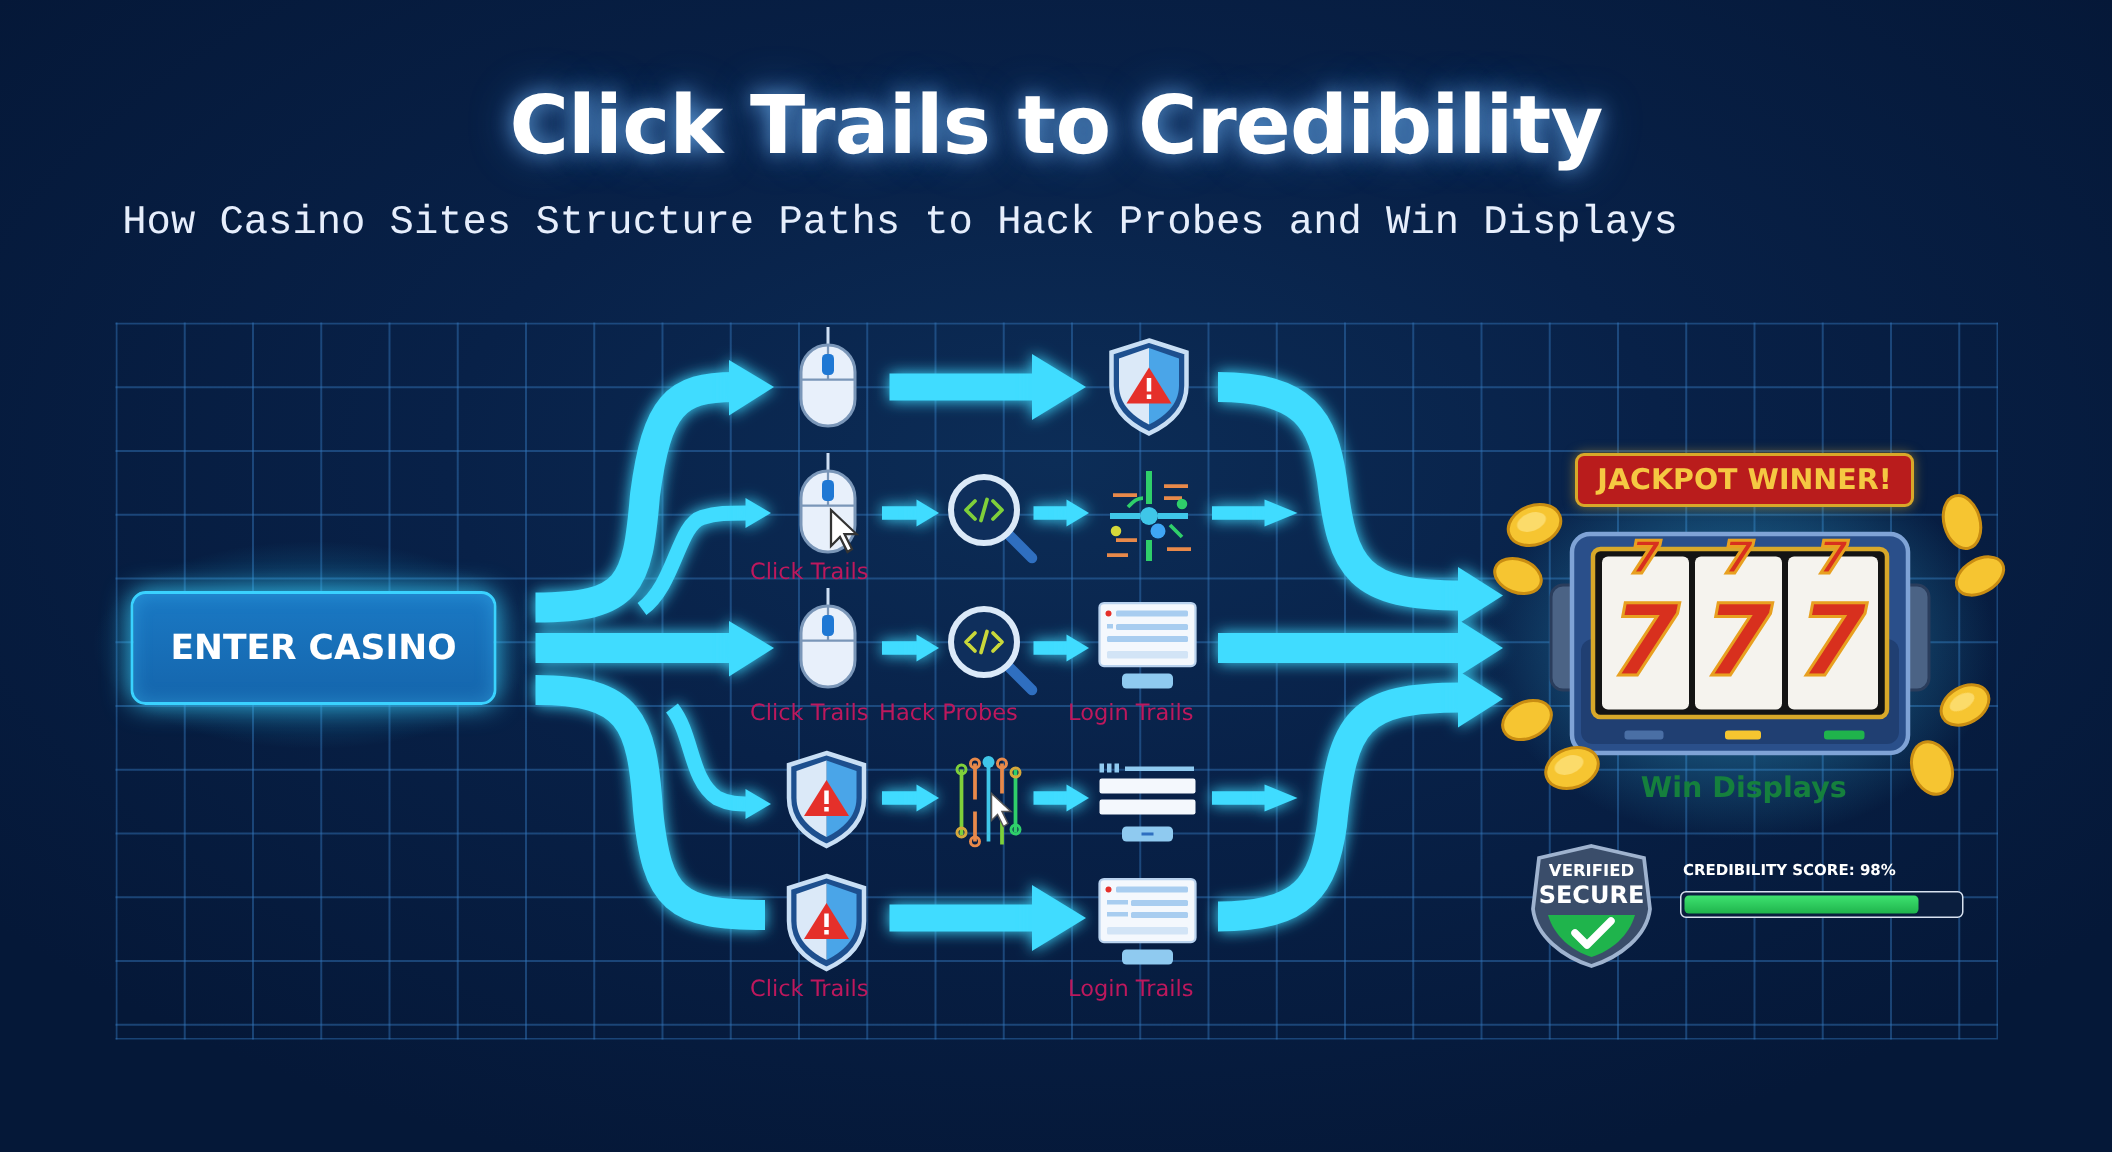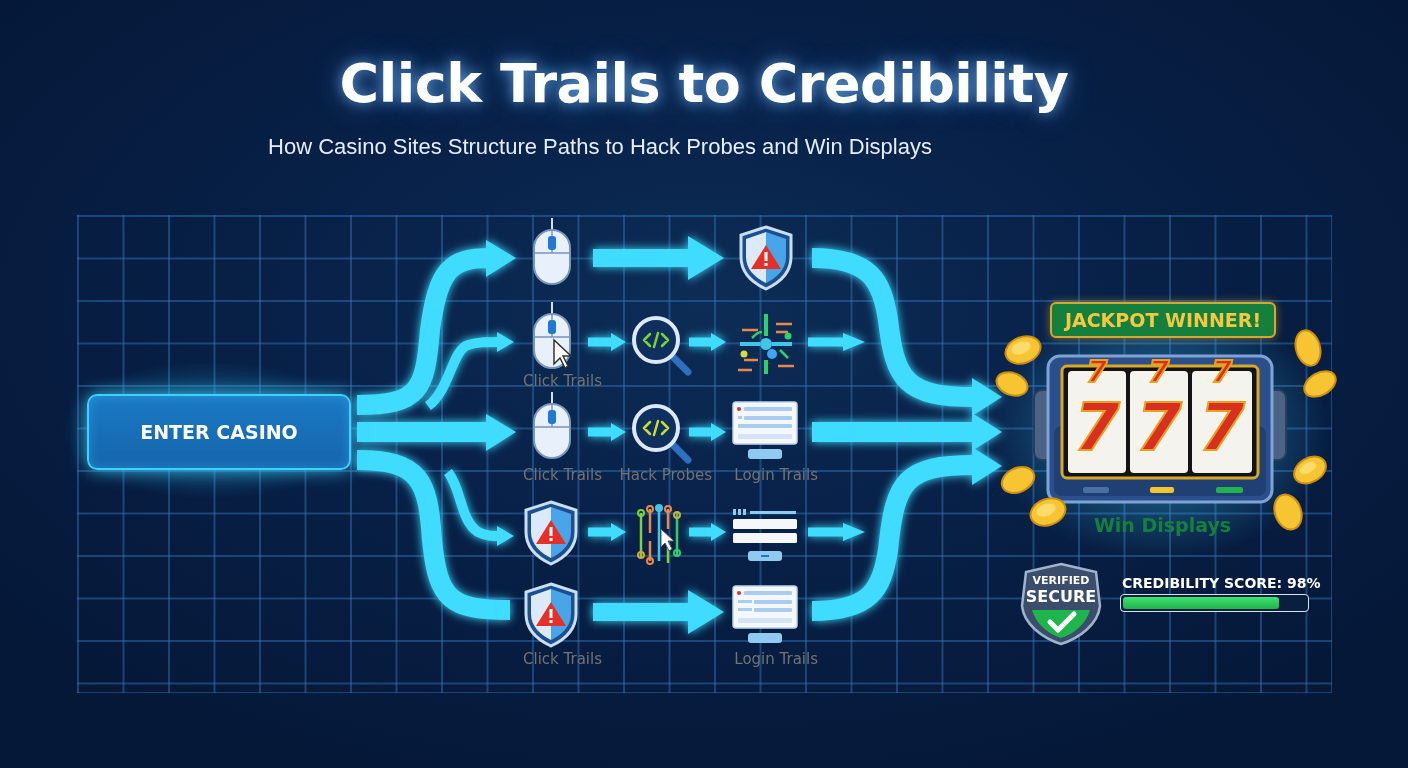--- a/index.html
+++ b/index.html
@@ -18,7 +18,7 @@
   }
   .subtitle {
     position: absolute; left: 0; top: 134px; width: 1200px; text-align: center;
-    font-family: Liberation Sans, sans-serif; font-size: 22px; color: #e6eefc;
+    font-family: Liberation Mono, monospace; font-size: 27px; color: #e6eefc;
   }
   .grid {
     position: absolute; left: 77px; top: 215px; width: 1255px; height: 478px;

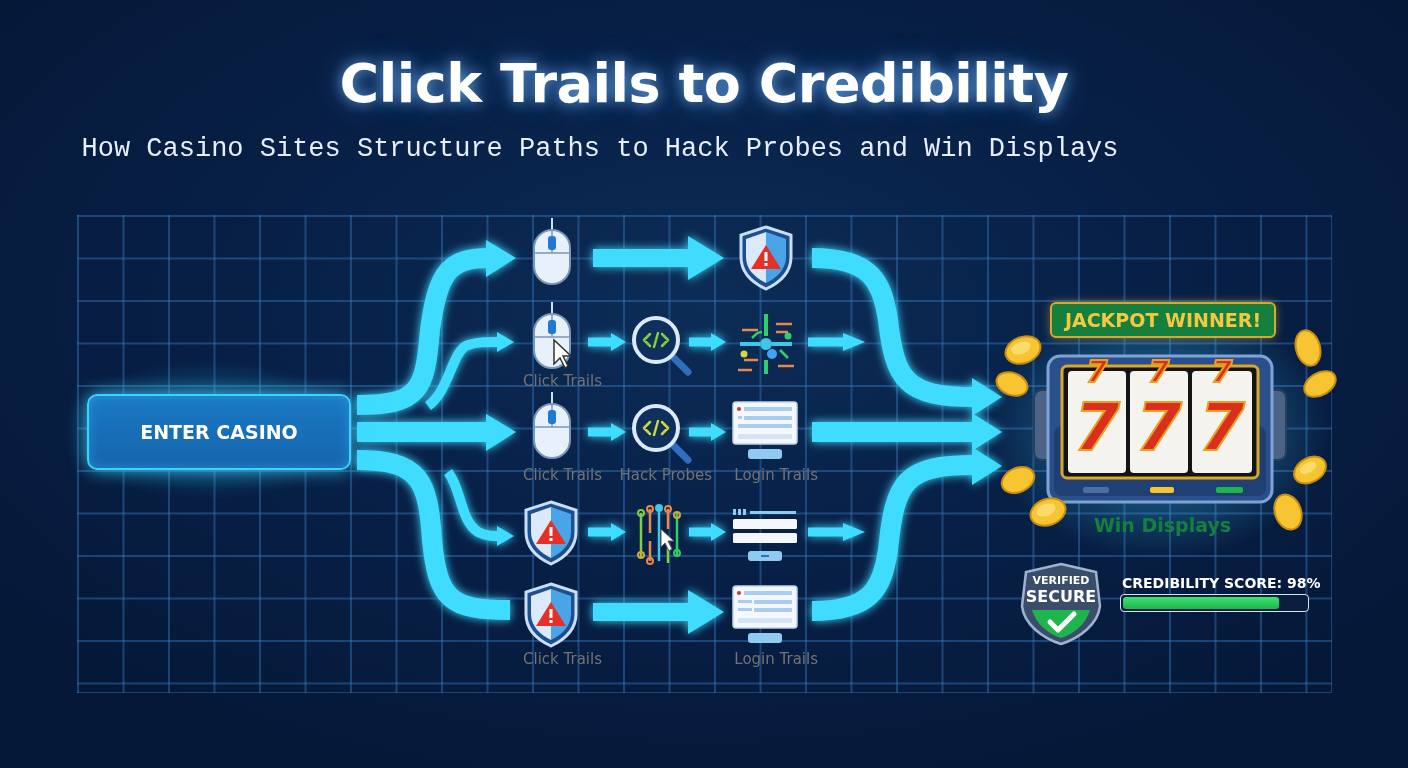--- a/index.html
+++ b/index.html
@@ -51,7 +51,7 @@
   }
   .jackpot {
     position: absolute; left: 1050px; top: 302px; width: 226px; height: 36px;
-    border-radius: 6px; background: #15803d; border: 2.5px solid #d8a829;
+    border-radius: 6px; background: #b91c1c; border: 2.5px solid #d8a829;
     box-shadow: 0 0 8px rgba(230,180,40,0.5);
     display: flex; align-items: center; justify-content: center;
     font-family: "DejaVu Sans", sans-serif; font-weight: bold; font-size: 19px; color: #f5c842;

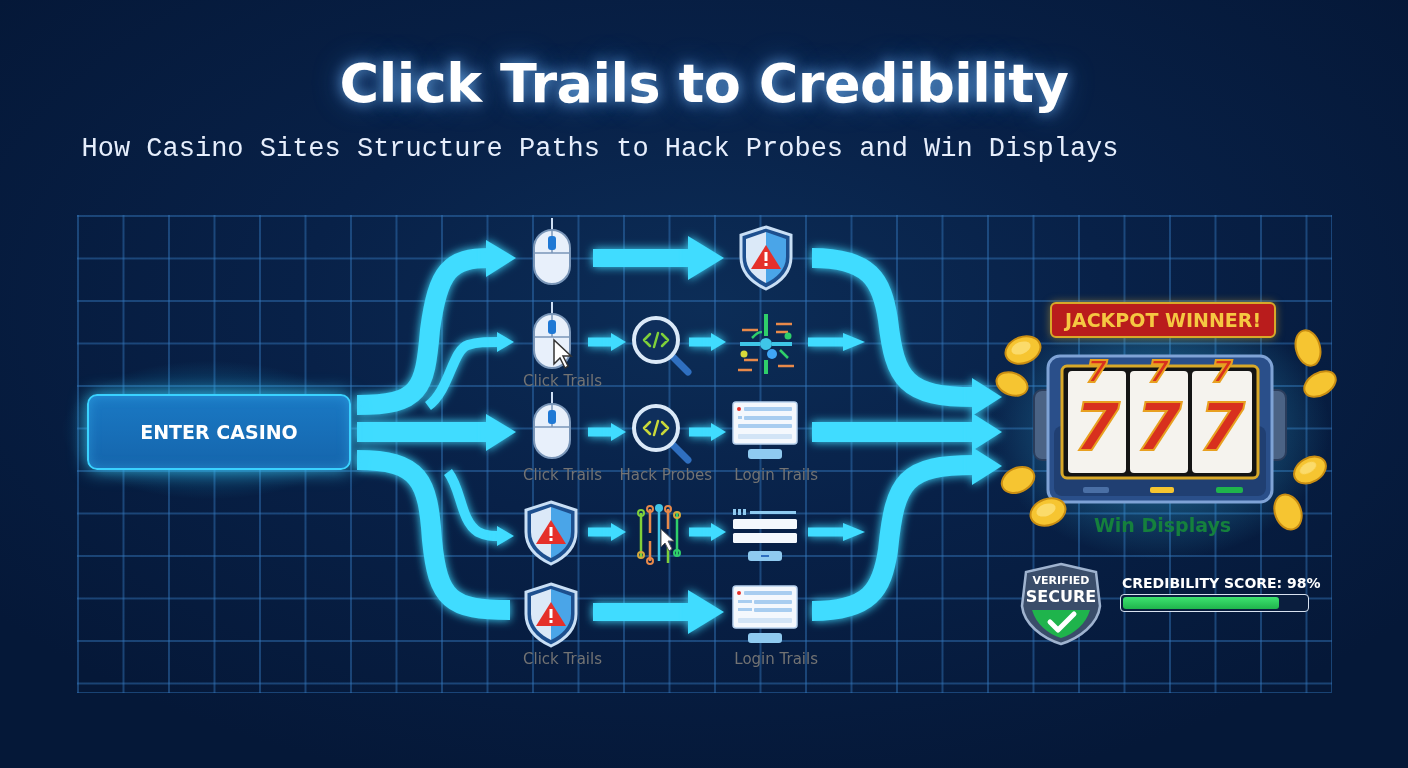--- a/index.html
+++ b/index.html
@@ -46,8 +46,8 @@
   svg.flow { position: absolute; left: 0; top: 0; width: 1408px; height: 768px; }
   .node { position: absolute; }
   .label {
-    position: absolute; font-family: "DejaVu Sans", sans-serif; font-size: 15px; color: #737373;
-    text-align: right; white-space: nowrap;
+    position: absolute; font-family: "DejaVu Sans", sans-serif; font-size: 15px; color: #be185d;
+    text-align: left; white-space: nowrap;
   }
   .jackpot {
     position: absolute; left: 1050px; top: 302px; width: 226px; height: 36px;

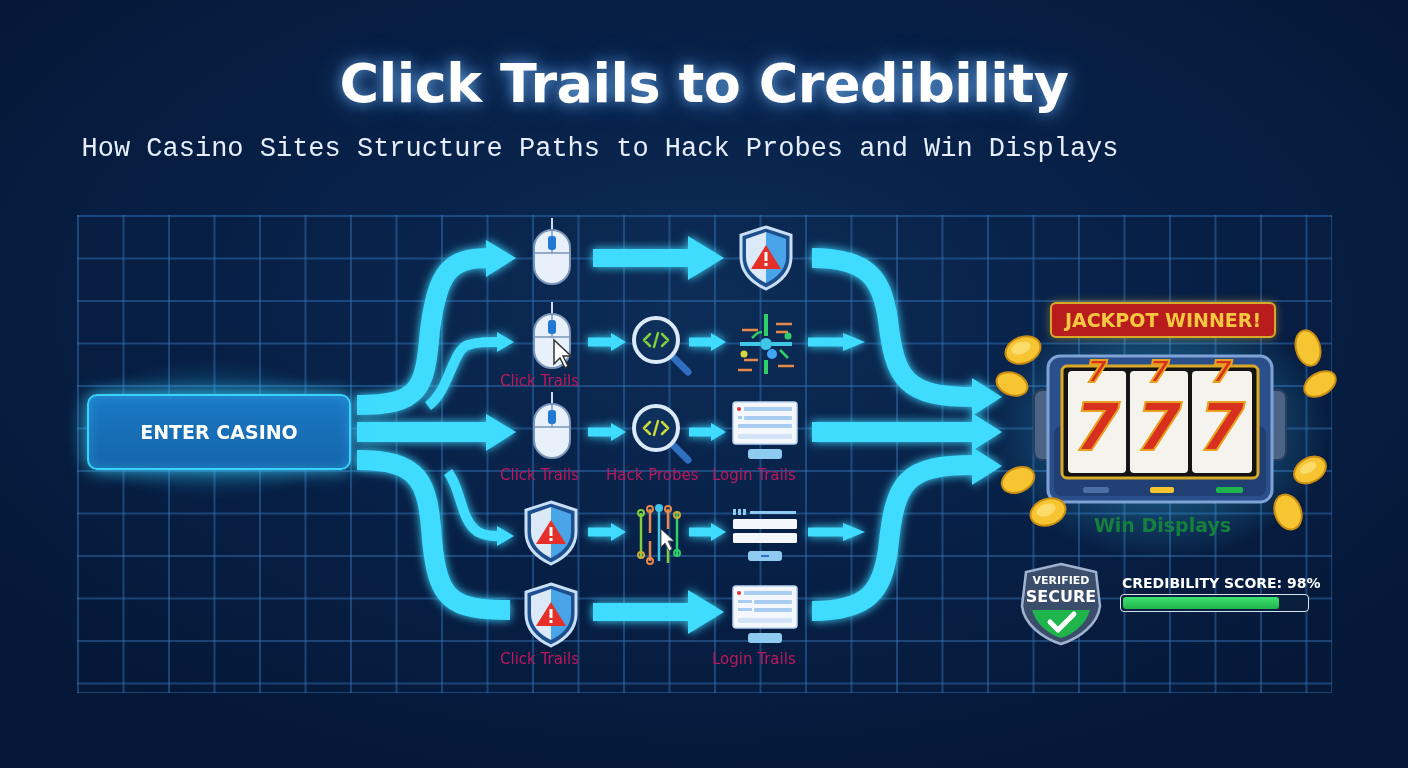--- a/index.html
+++ b/index.html
@@ -34,13 +34,13 @@
     background: radial-gradient(ellipse at center, rgba(40,200,255,0.45) 0%, rgba(40,200,255,0) 70%);
   }
   .enter-btn {
-    position: absolute; left: 87px; top: 394px; width: 264px; height: 76px;
+    position: absolute; left: 87px; top: 394px; width: 244px; height: 76px;
     border-radius: 10px;
     background: linear-gradient(#1a79c4, #1565ac);
     border: 2.5px solid #3ad2ff;
     box-shadow: 0 0 18px rgba(60,210,255,0.85), inset 0 0 12px rgba(70,200,255,0.35);
     display: flex; align-items: center; justify-content: center;
-    font-family: "DejaVu Sans", sans-serif; font-weight: bold; font-size: 19px; color: #fff;
+    font-family: "DejaVu Sans", sans-serif; font-weight: bold; font-size: 23px; color: #fff;
     cursor: pointer;
   }
   svg.flow { position: absolute; left: 0; top: 0; width: 1408px; height: 768px; }

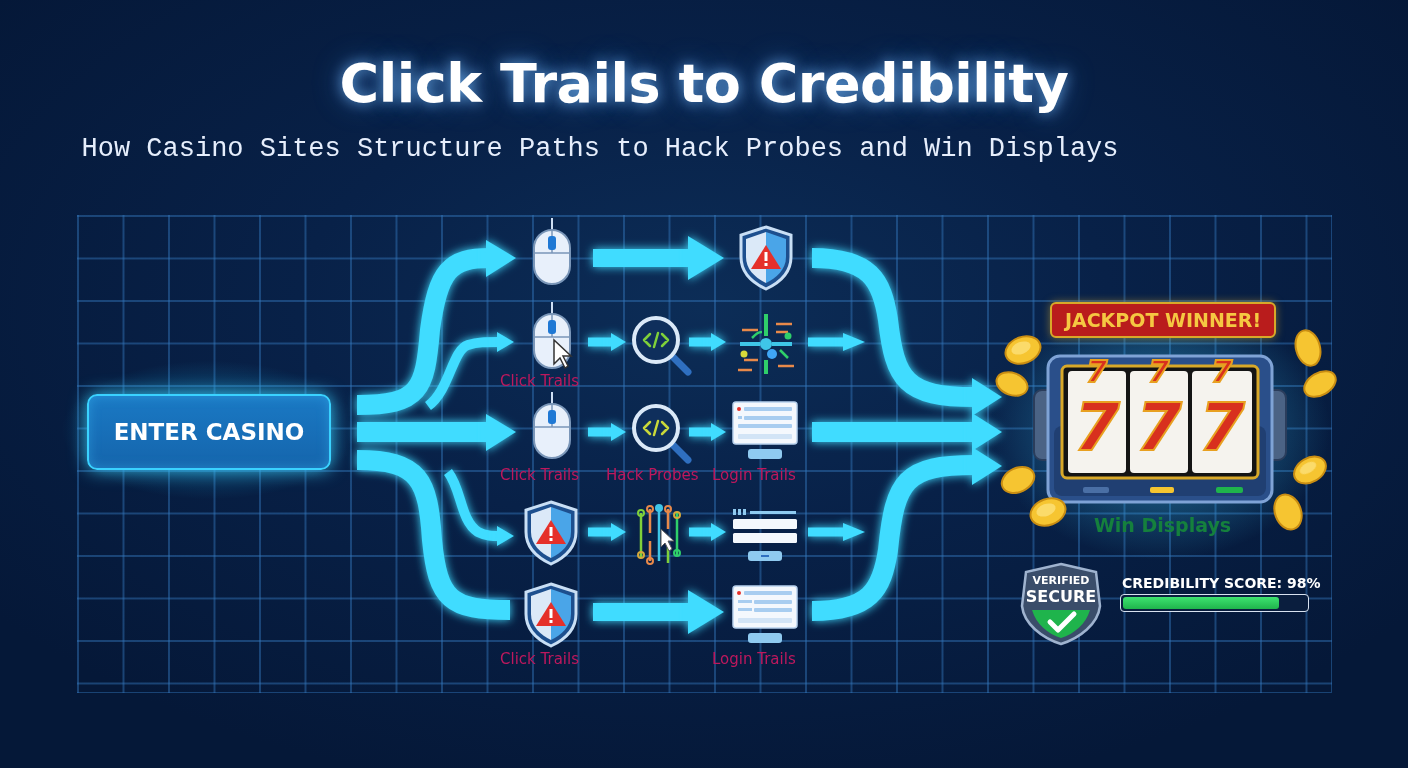--- a/index.html
+++ b/index.html
@@ -209,7 +209,7 @@
   <circle cx="26" cy="26" r="22" fill="#0f2f5c" stroke="#dbe9f8" stroke-width="4"></circle>
   <path d="M14 26 L20 20 M14 26 L20 32 M38 26 L32 20 M38 26 L32 32 M24 33 L28 19" stroke="#c9d83a" stroke-width="2.5" fill="none" stroke-linecap="round"></path>
 </svg>
-<div class="label" style="left:606px;top:466px;width:106px">Hack Probes</div>
+<div class="label" style="left:586px;top:466px;width:106px">Hack Probes</div>
 <svg class="node" style="left:732px;top:401px" width="66" height="60" viewBox="0 0 66 60">
   <rect x="1" y="1" width="64" height="42" rx="3" fill="#f4f8fd" stroke="#b9d2ee" stroke-width="1.5"></rect>
   <circle cx="7" cy="8" r="2" fill="#e5302a"></circle>

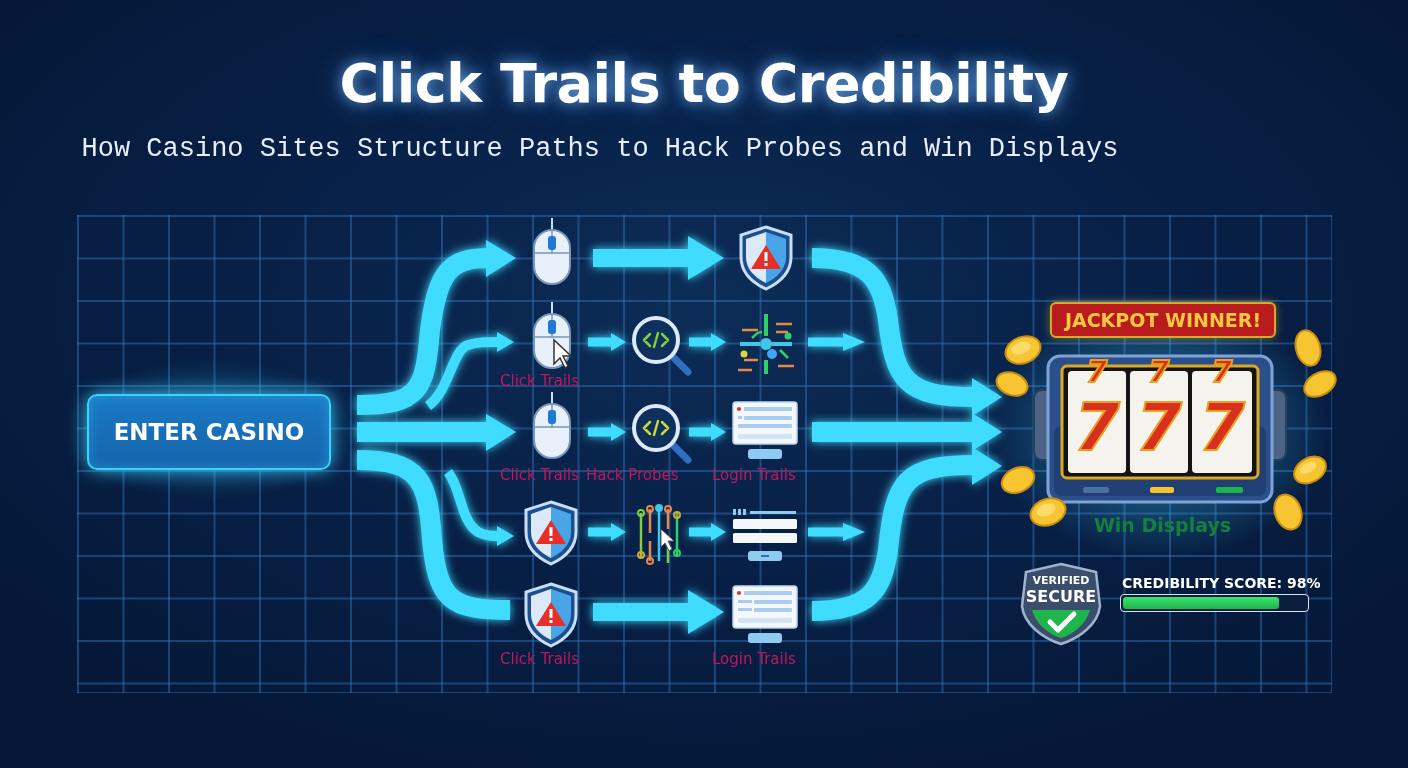--- a/index.html
+++ b/index.html
@@ -62,7 +62,7 @@
   }
   .cred-label {
     position: absolute; left: 1122px; top: 575px; width: 190px;
-    font-family: "DejaVu Sans", sans-serif; font-weight: bold; font-size: 14px; color: #fff; white-space: nowrap;
+    font-family: "DejaVu Sans", sans-serif; font-weight: bold; font-size: 10px; color: #fff; white-space: nowrap;
   }
   .cred-bar {
     position: absolute; left: 1120px; top: 594px; width: 189px; height: 18px;

